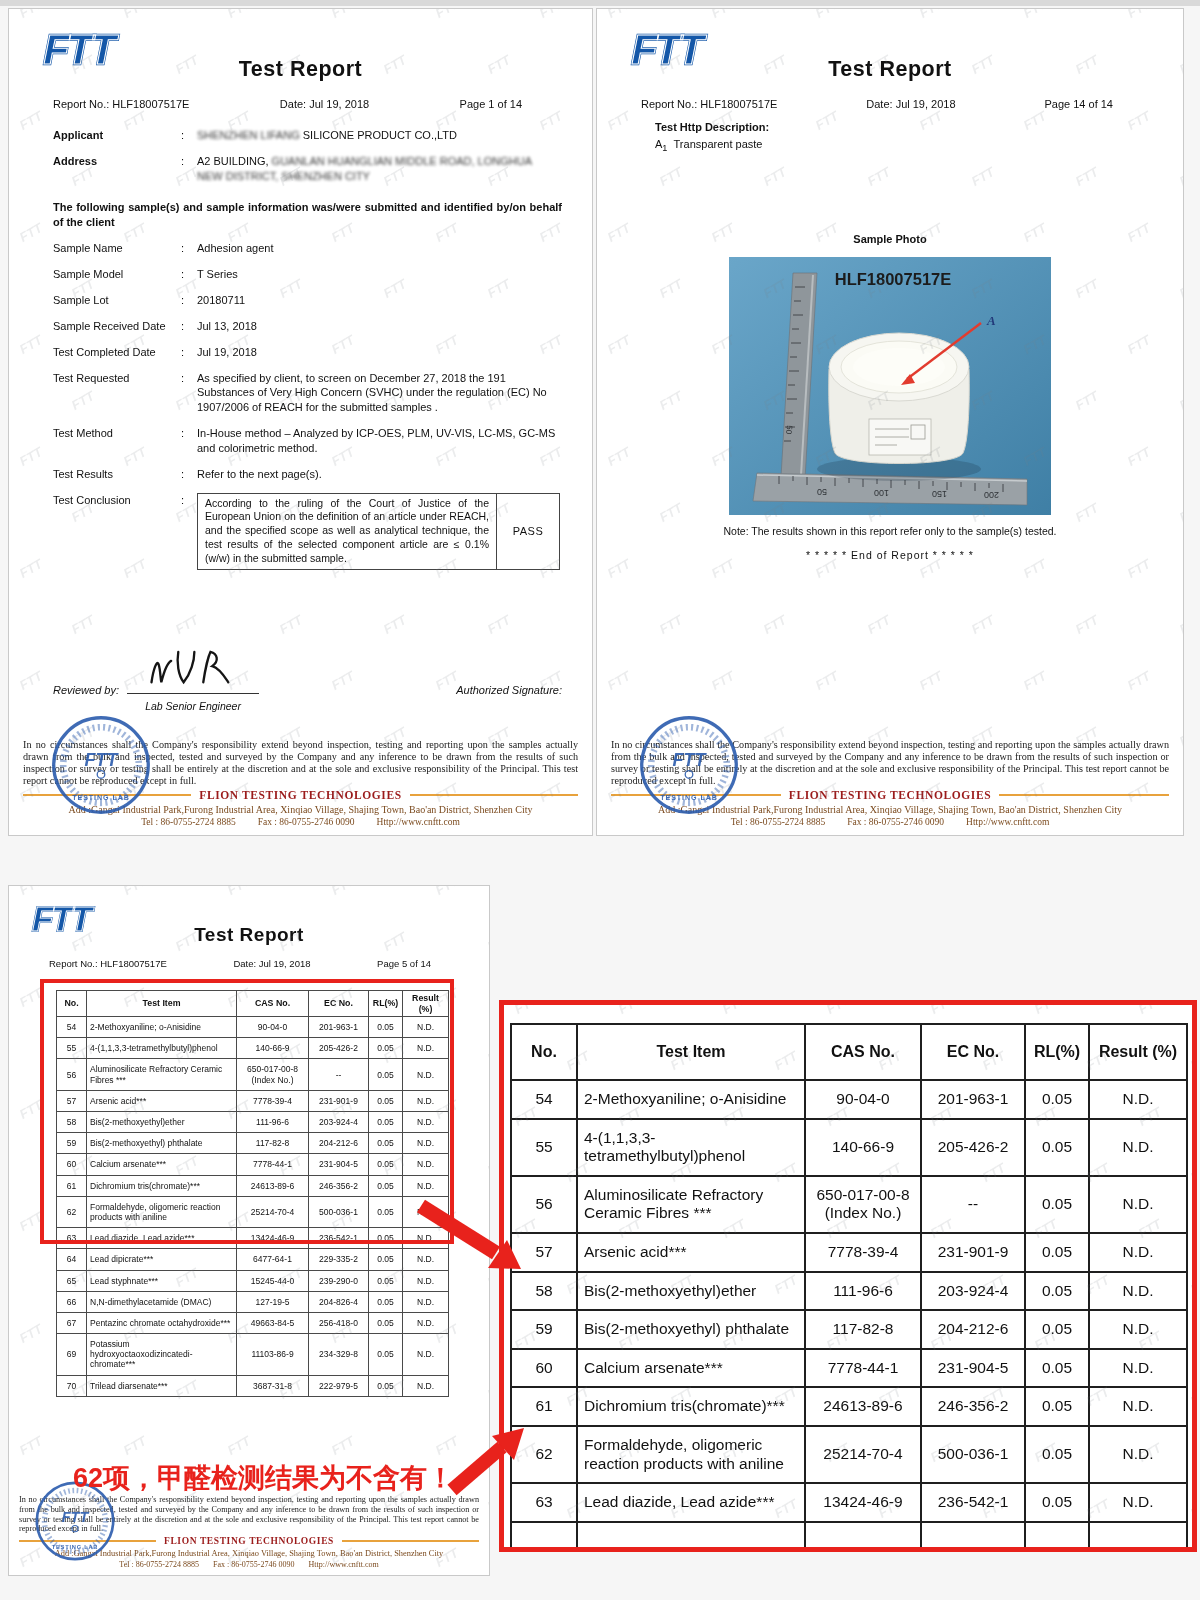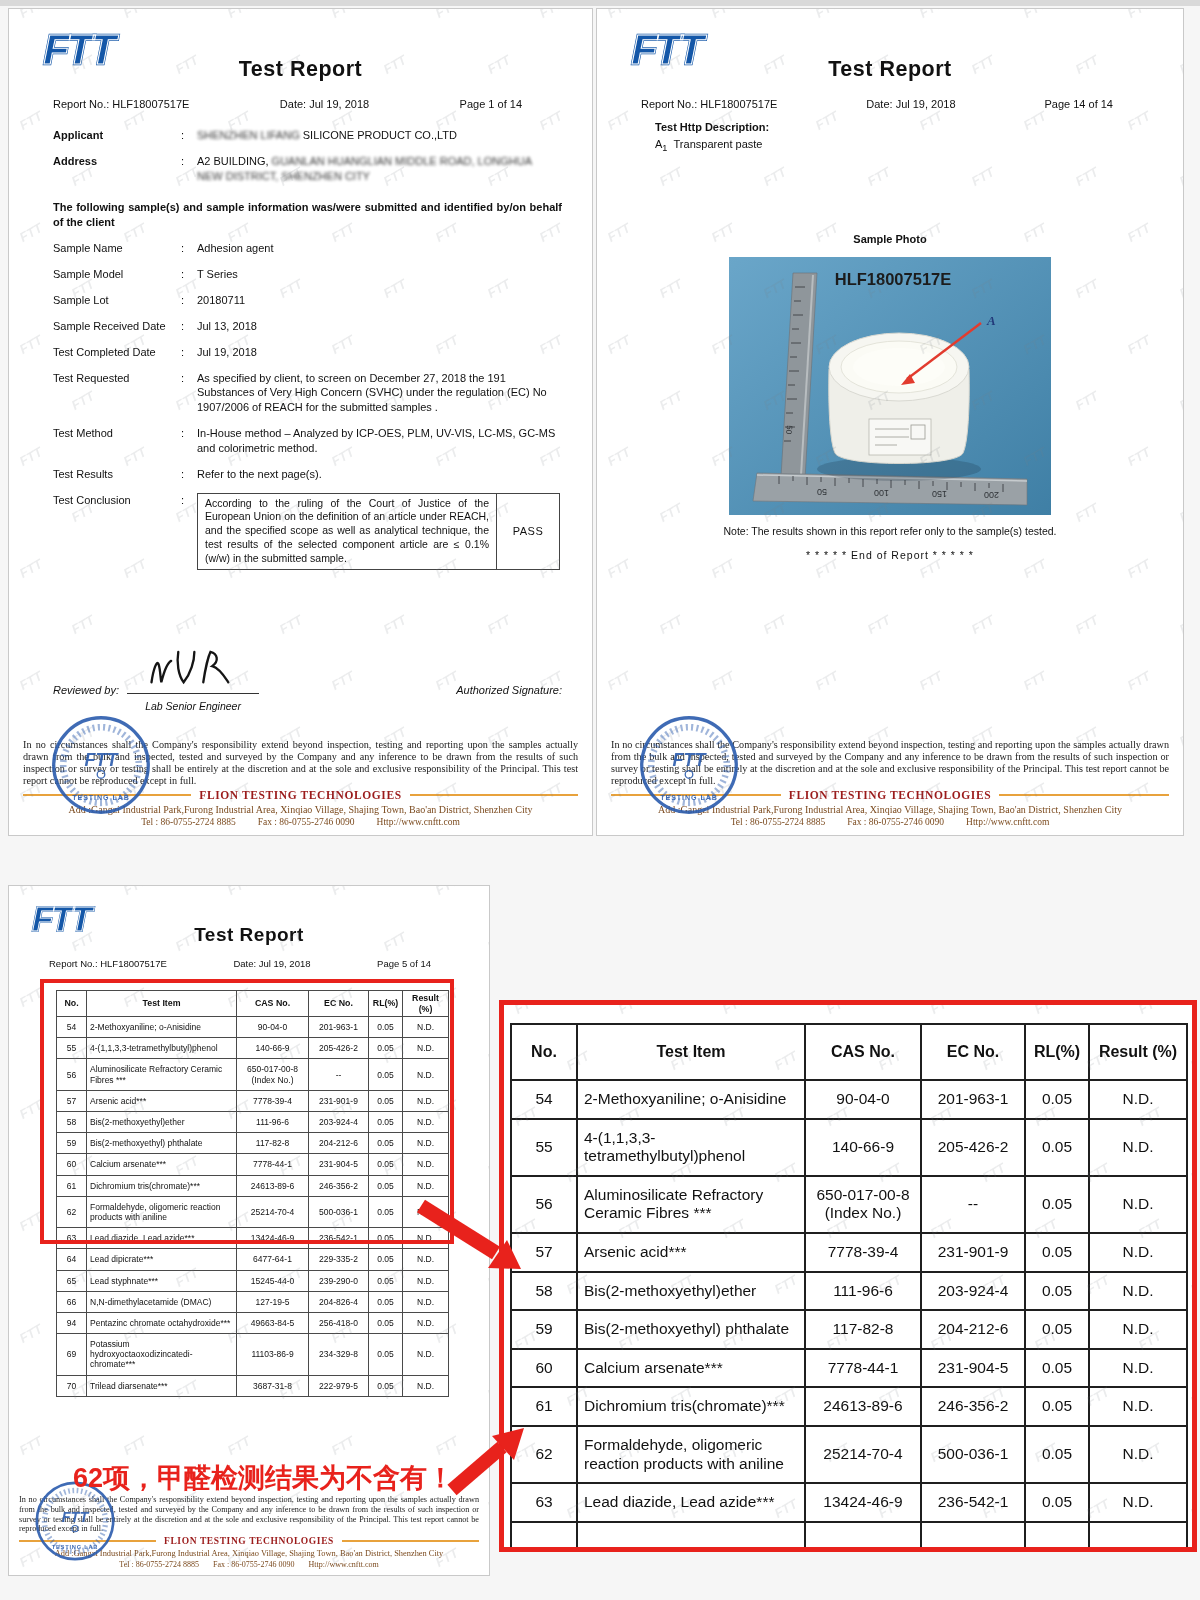--- a/index.html
+++ b/index.html
@@ -610,7 +610,7 @@
             <td>N.D.</td>
           </tr>
           <tr>
-            <td>94</td>
+            <td>67</td>
             <td>Pentazinc chromate octahydroxide***</td>
             <td>49663-84-5</td>
             <td>256-418-0</td>

